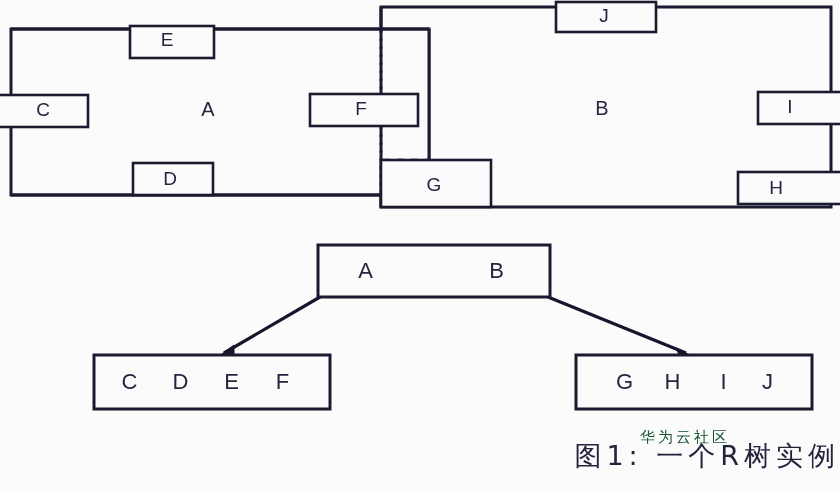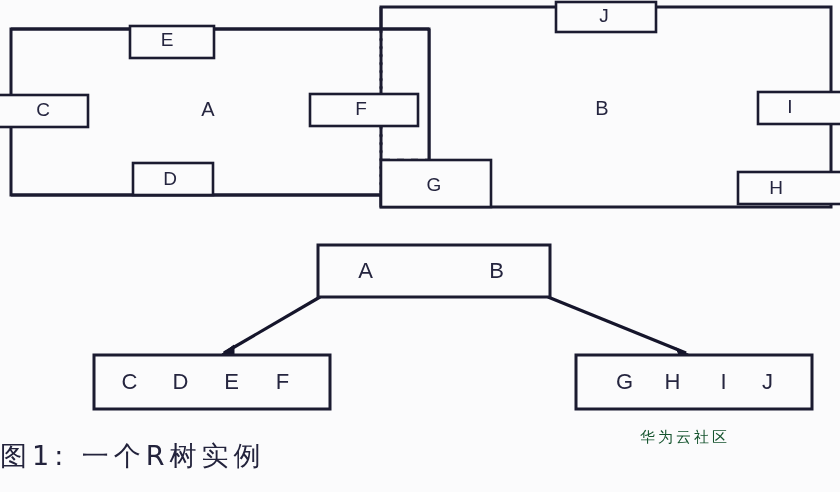--- a/index.html
+++ b/index.html
@@ -84,7 +84,7 @@
     left: 0;
     top: 438px;
     width: 840px;
-    text-align: left;
+    text-align: right;
     font-family: "DejaVu Sans", sans-serif;
     font-size: 27px;
     letter-spacing: 5px;

